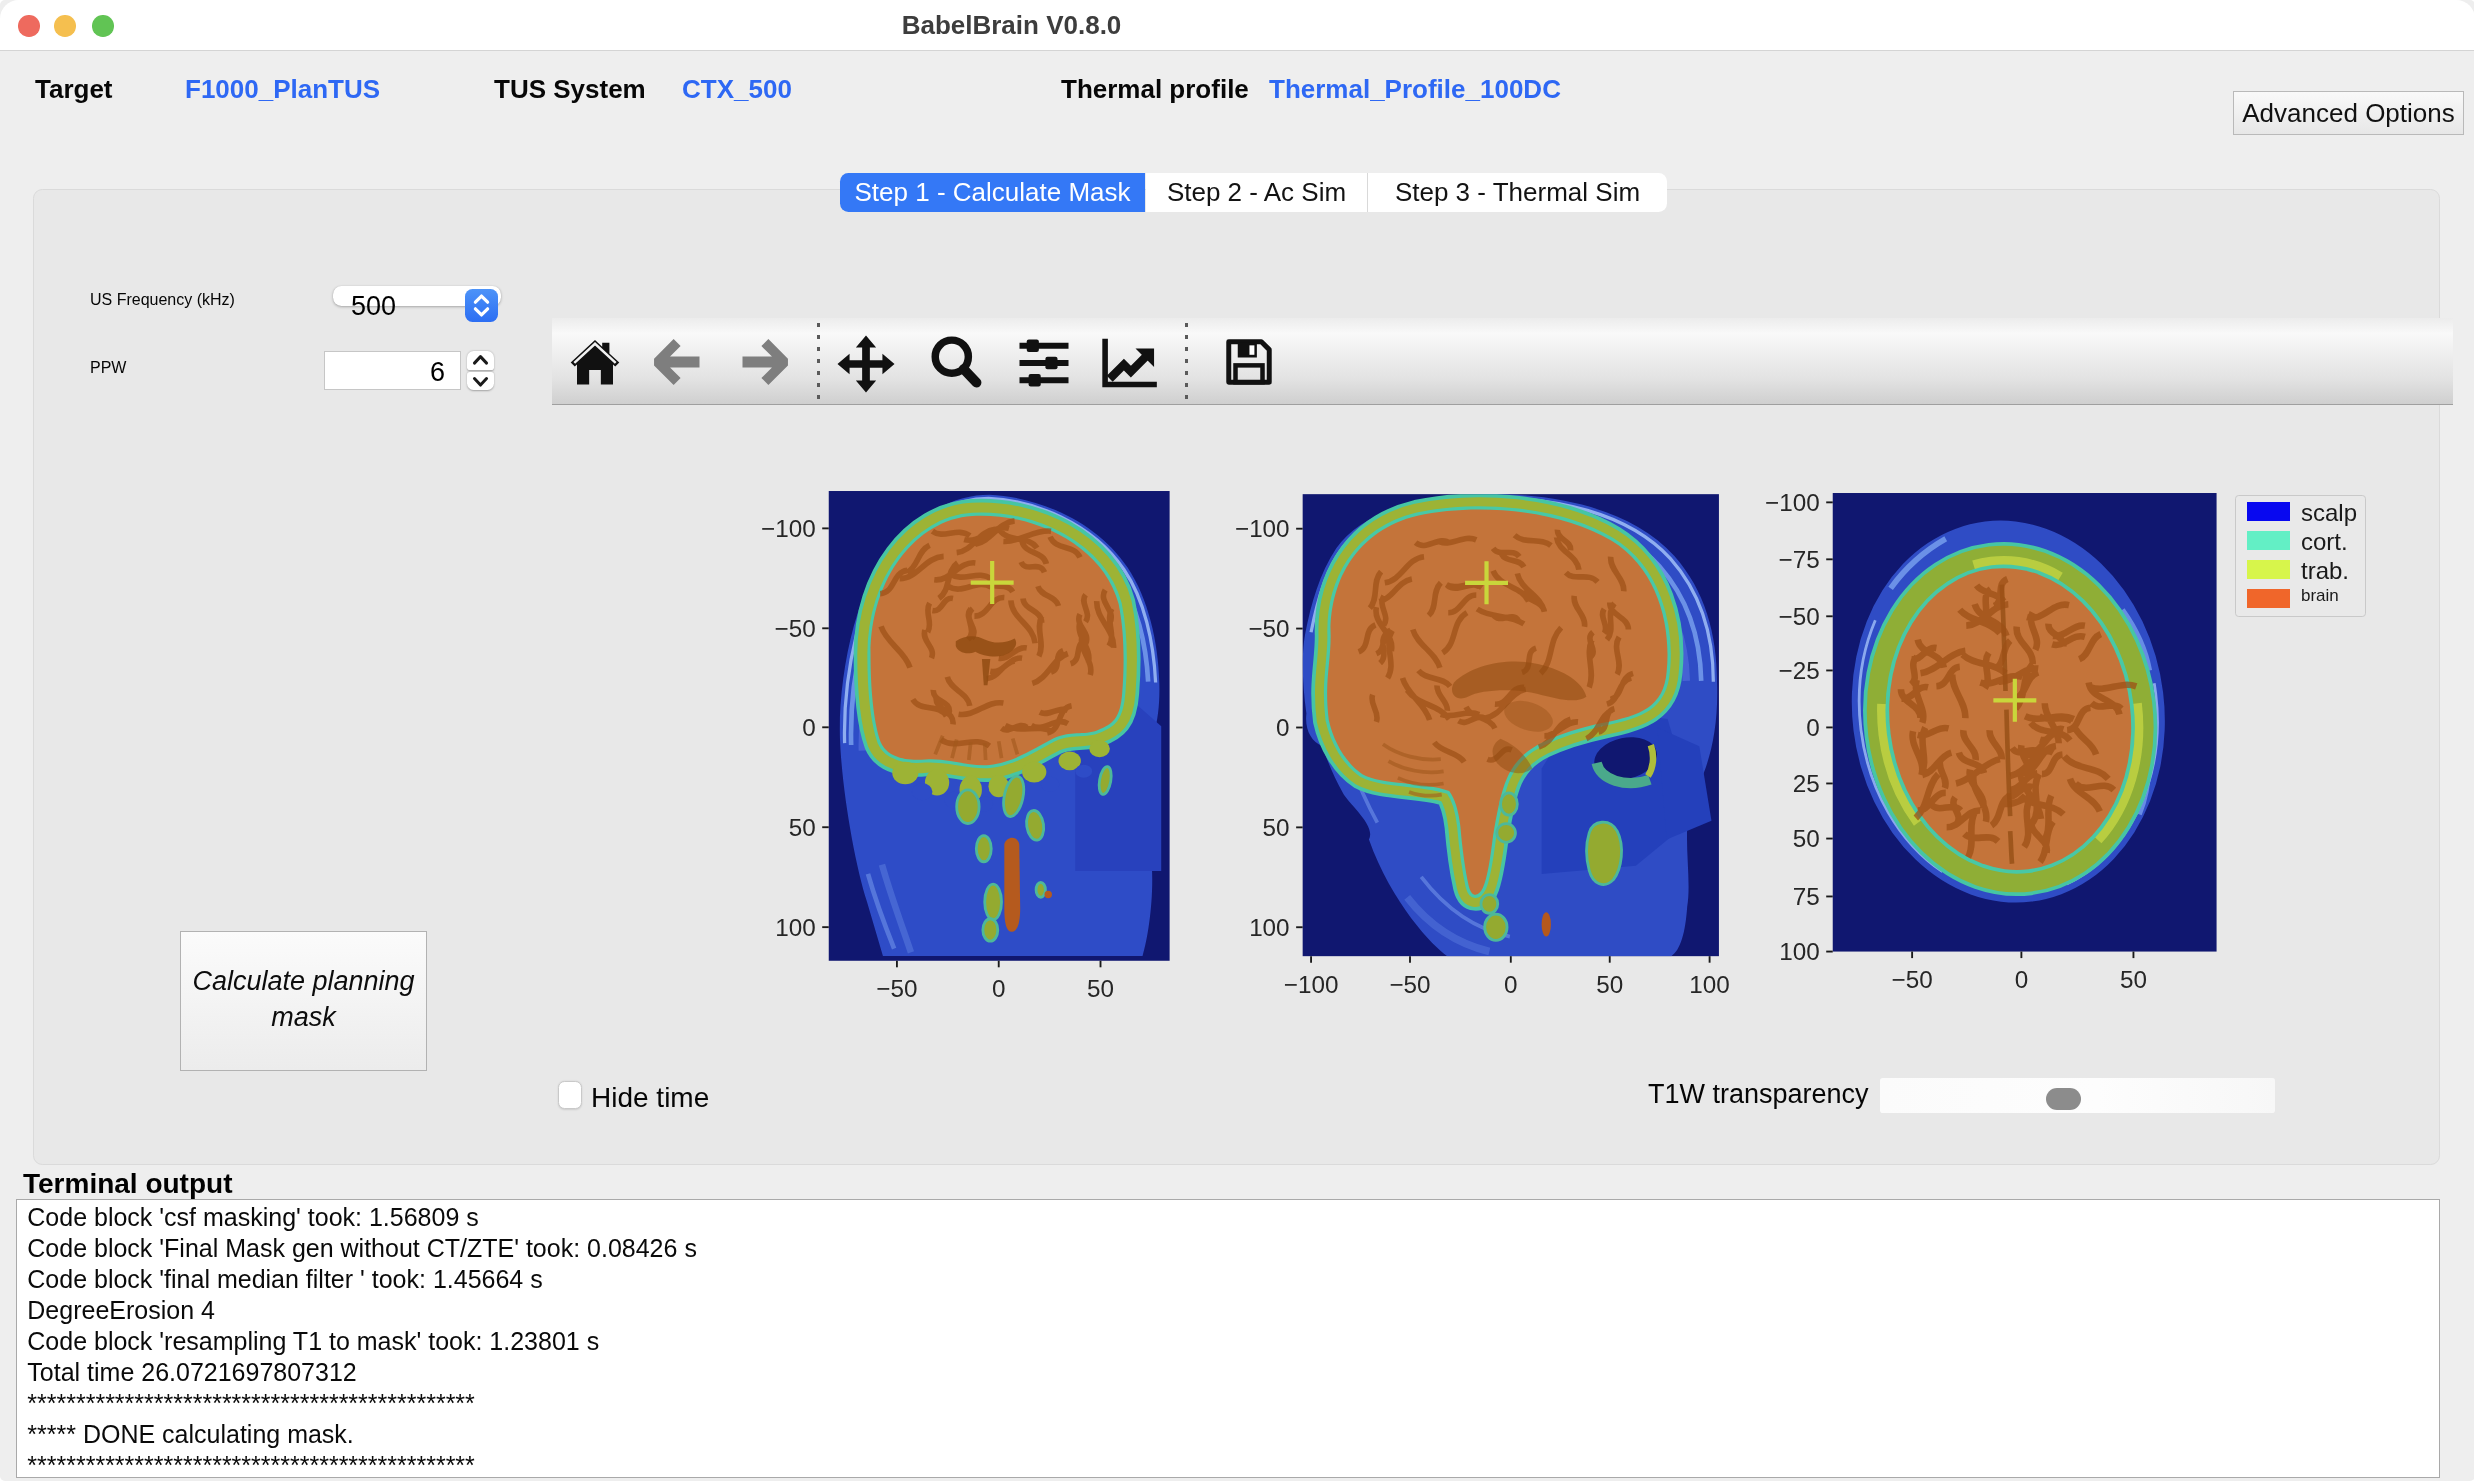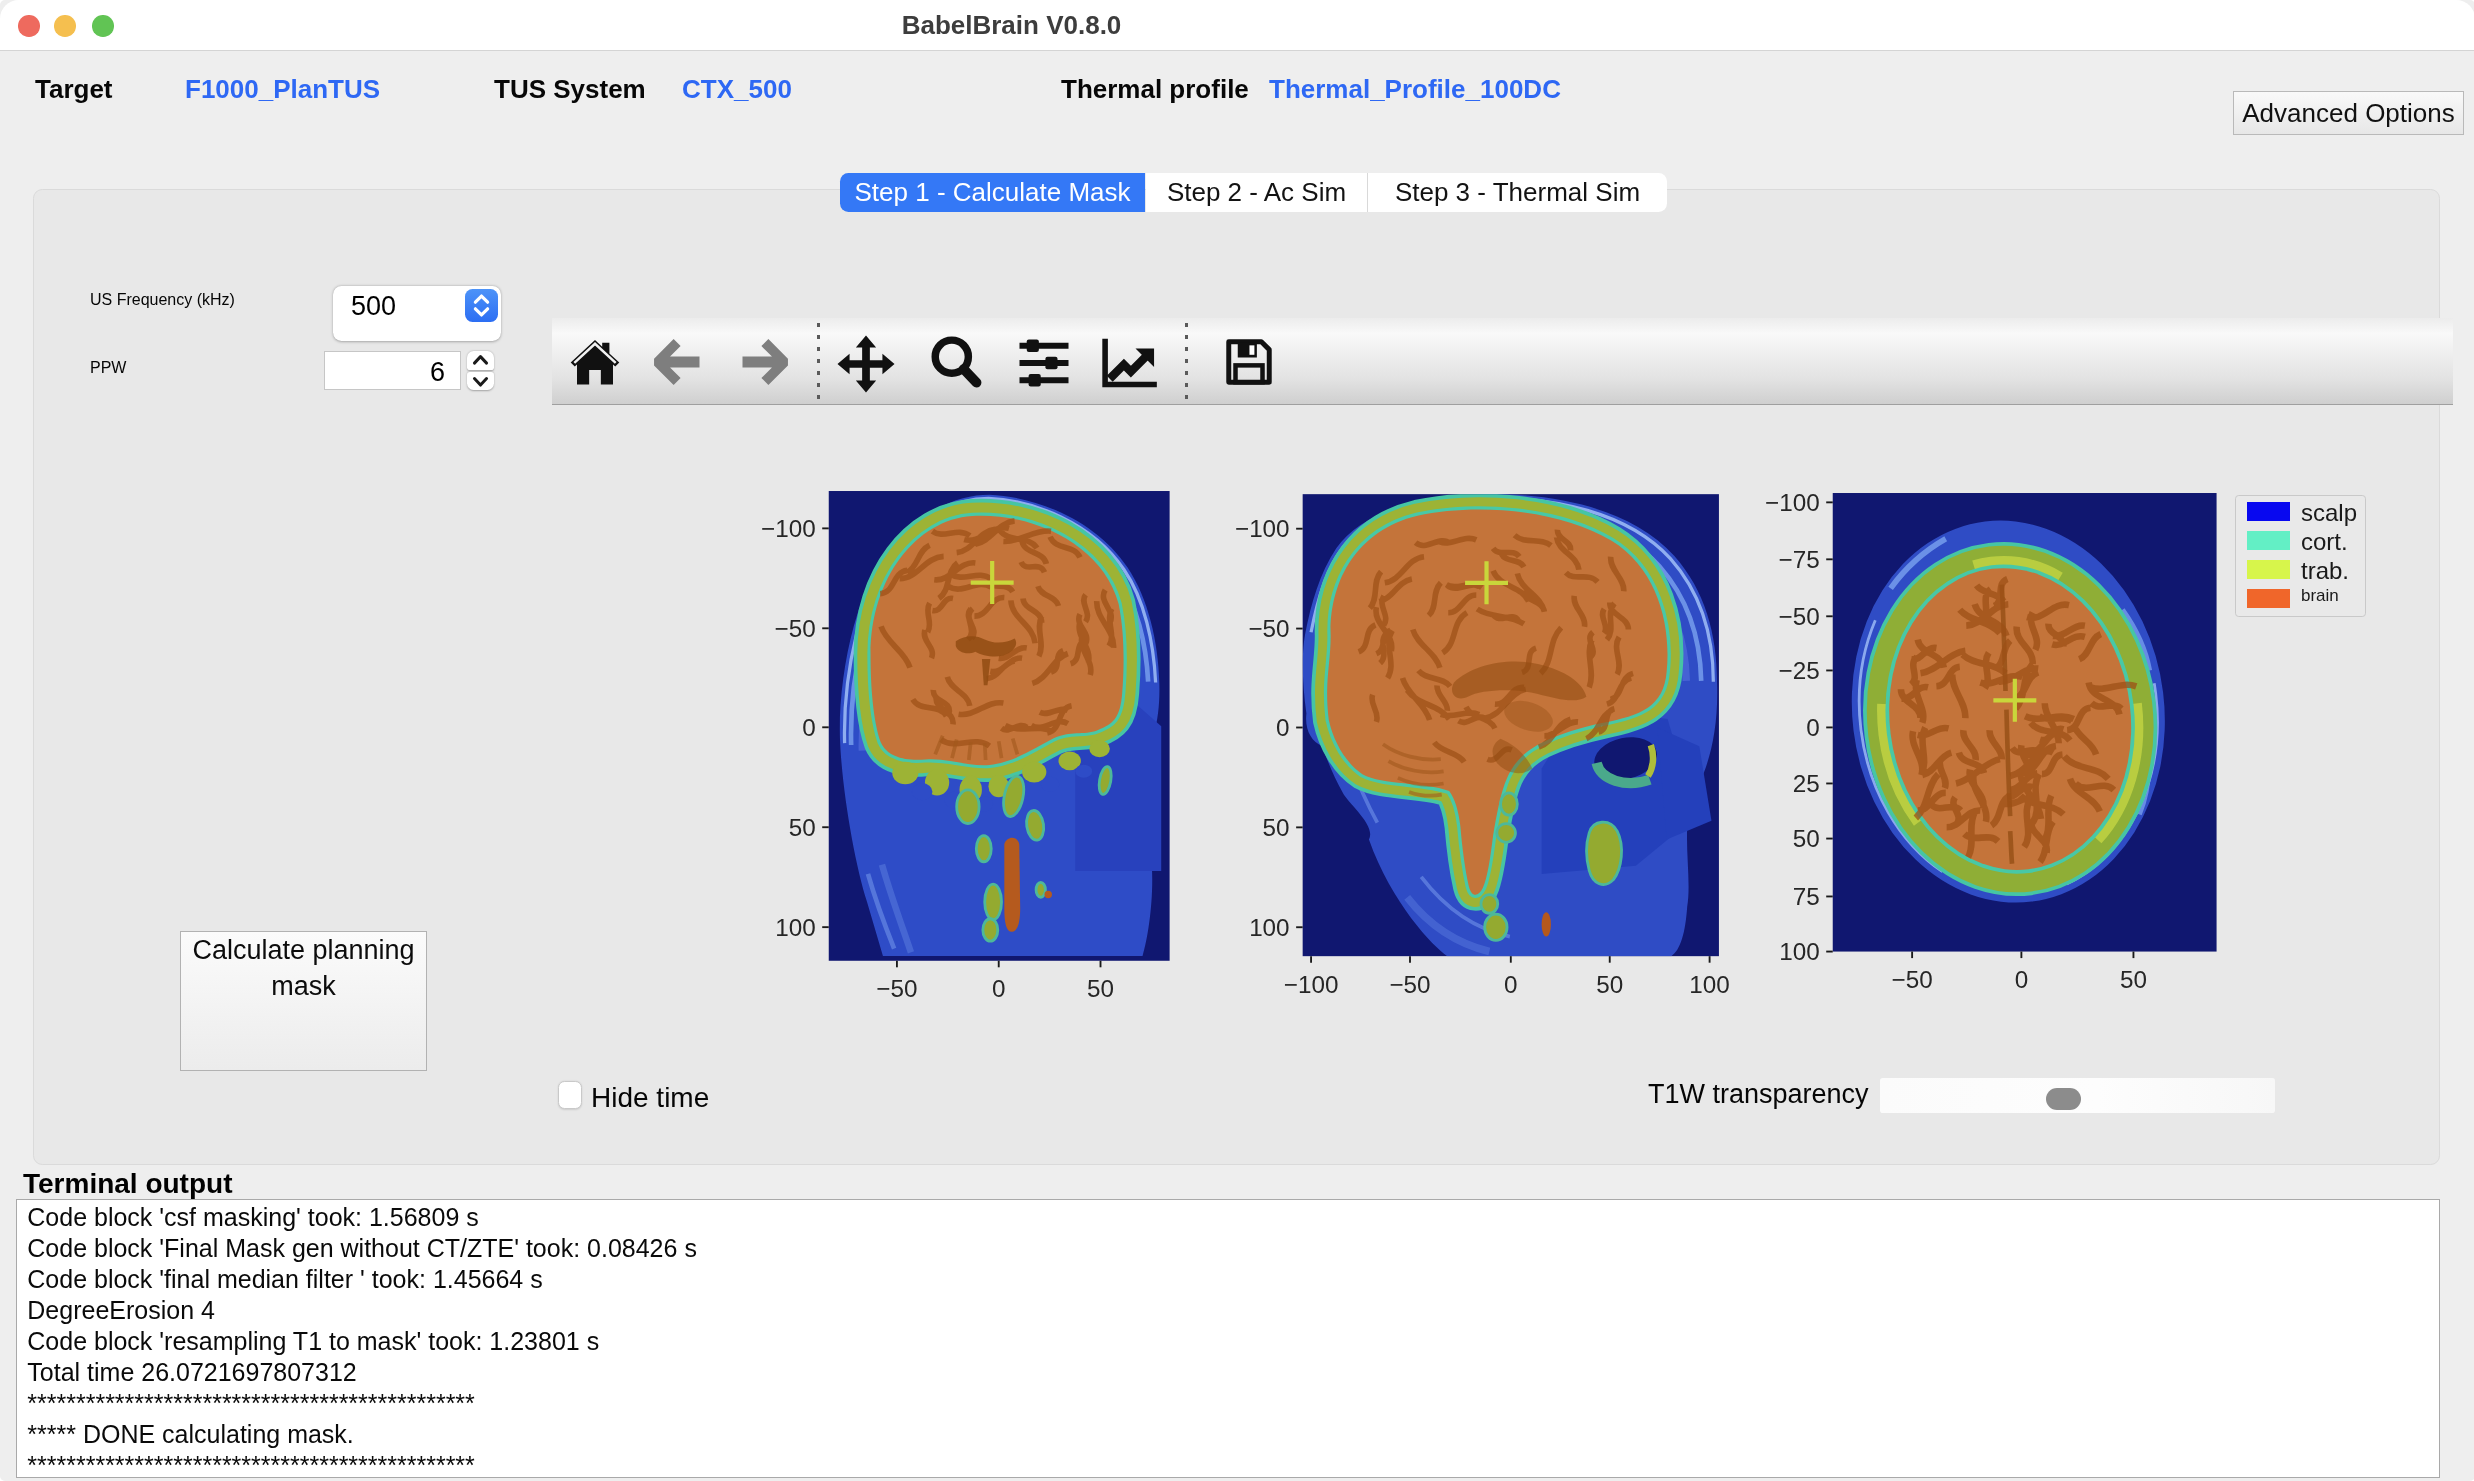--- a/index.html
+++ b/index.html
@@ -20,7 +20,7 @@
   #panel { position:absolute; left:33px; top:189px; width:2407px; height:976px; background:#e8e8e8; border:0.9px solid #dadada; border-radius:9.3px; }
   .clbl { position:absolute; font-size:16px; color:#060606; }
   
-  #sel { position:absolute; left:333px; top:286px; width:168px; height:55px; background:#fff; border-radius:8.4px; box-shadow:0 0.9px 2.8px rgba(0,0,0,0.28), 0 0 0.9px rgba(0,0,0,0.15); }
+  #sel { position:absolute; left:333px; top:286px; width:168px; height:20px; background:#fff; border-radius:8.4px; box-shadow:0 0.9px 2.8px rgba(0,0,0,0.28), 0 0 0.9px rgba(0,0,0,0.15); }
   #sel .txt { position:absolute; left:18px; top:4.7px; font-size:27px; color:#000; }
   #sel .step { position:absolute; right:2.8px; top:2.8px; width:33px; height:33px; border-radius:7.5px; background:linear-gradient(#4d93f8,#2c6ef3); }
   

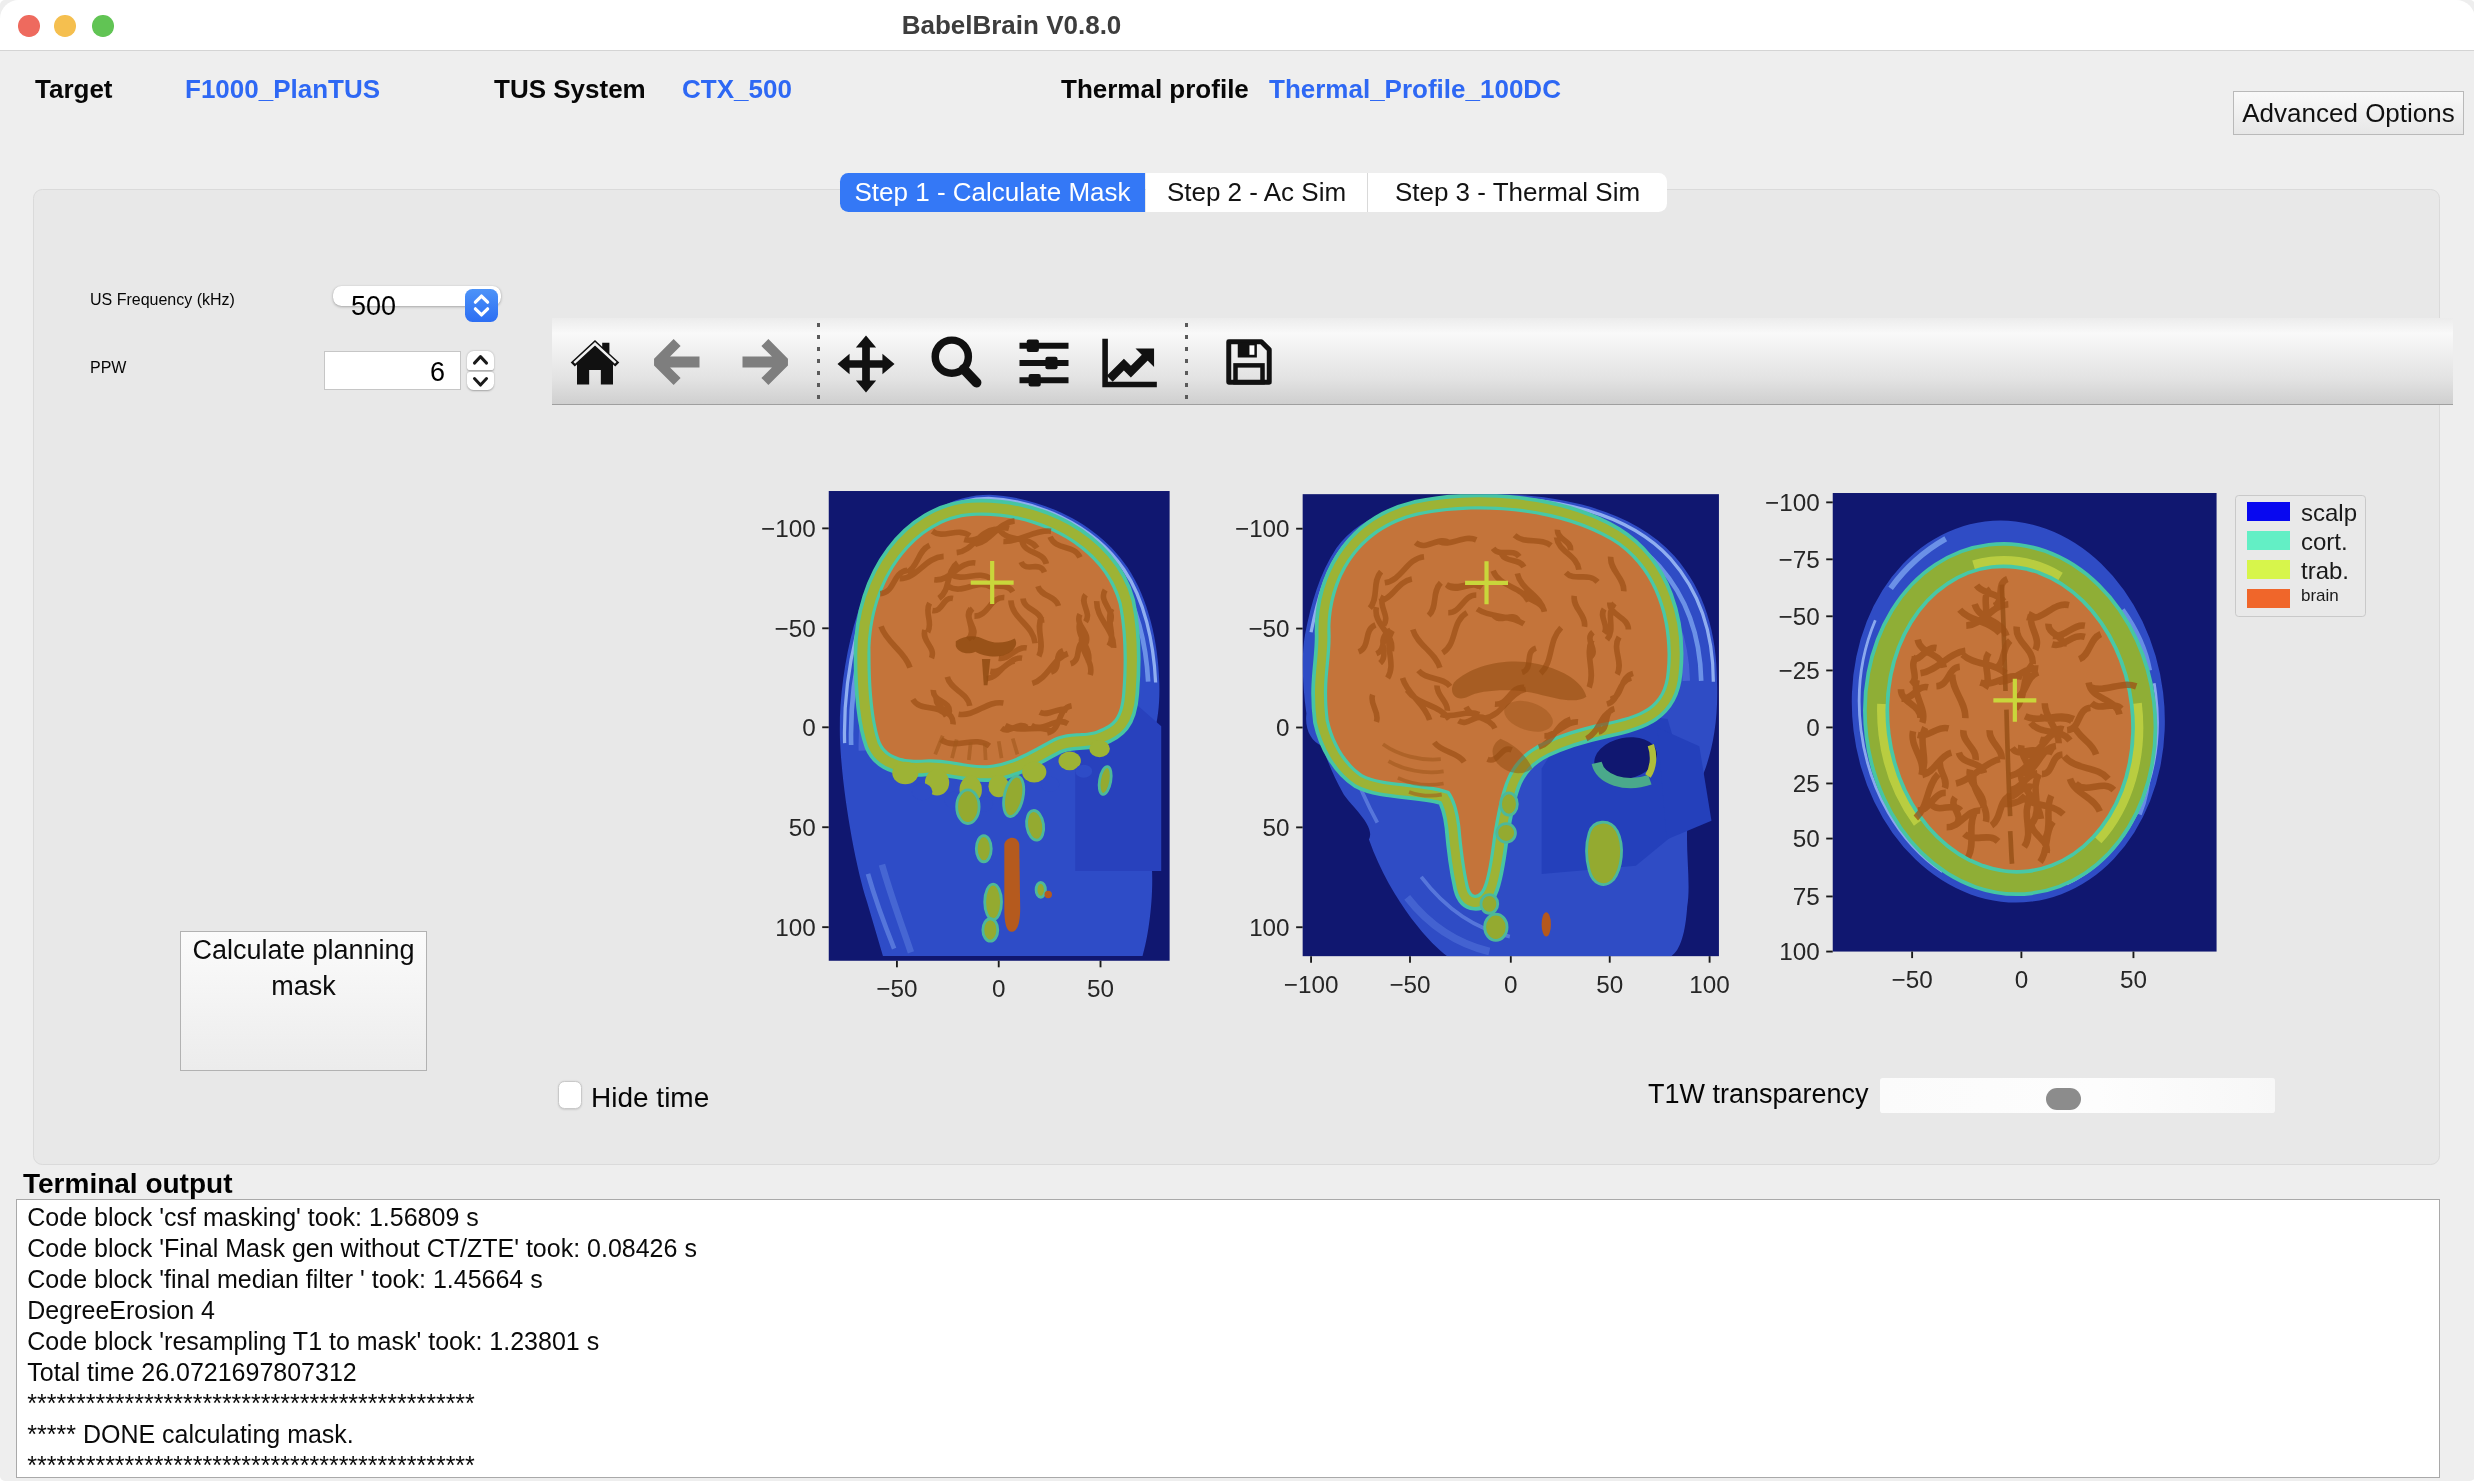--- a/index.html
+++ b/index.html
@@ -35,7 +35,7 @@
   .ticon { position:absolute; top:17px; }
   .tsep { position:absolute; top:4.7px; width:2.8px; height:78px; background:repeating-linear-gradient(#5a5a5a 0 3.7px, rgba(0,0,0,0) 3.7px 12px); }
   
-  #calcbtn { position:absolute; left:180px; top:931px; width:247px; height:140px; background:linear-gradient(#fbfbfb,#ececec); border:1.9px solid #b2b2b2; font-size:27px; color:#0c0c0c; text-align:center; line-height:36px; }
+  #calcbtn { position:absolute; left:180px; top:931px; width:247px; height:140px; background:linear-gradient(#fbfbfb,#ececec); border:1.9px solid #b2b2b2; font-size:27px; color:#0c0c0c; text-align:center; padding-top:31px; line-height:36px;font-style:italic; }
   
   #hm-box { position:absolute; left:558px; top:1081px; width:24px; height:28px; background:#fff; border:0.9px solid #c9c9c9; border-radius:6.5px; box-shadow:0 0.9px 1.9px rgba(0,0,0,0.12); }
   #hm-lbl { position:absolute; left:591px; top:1082px; font-size:28px; color:#060606; }

